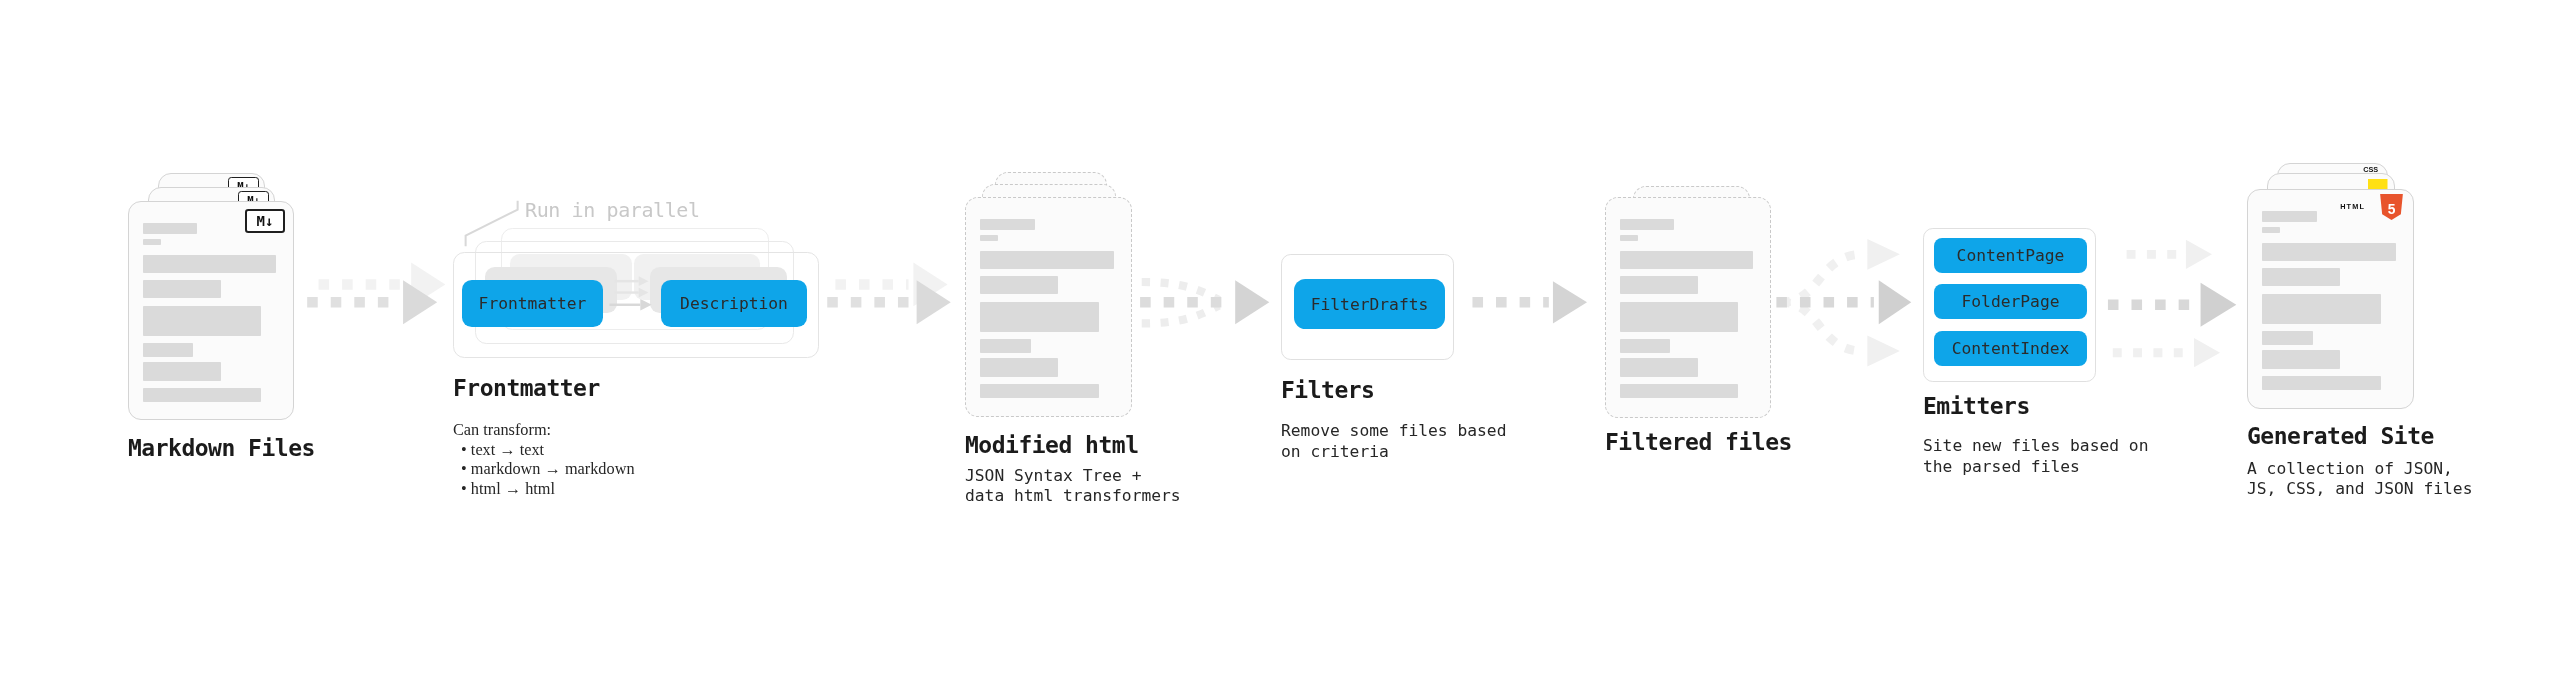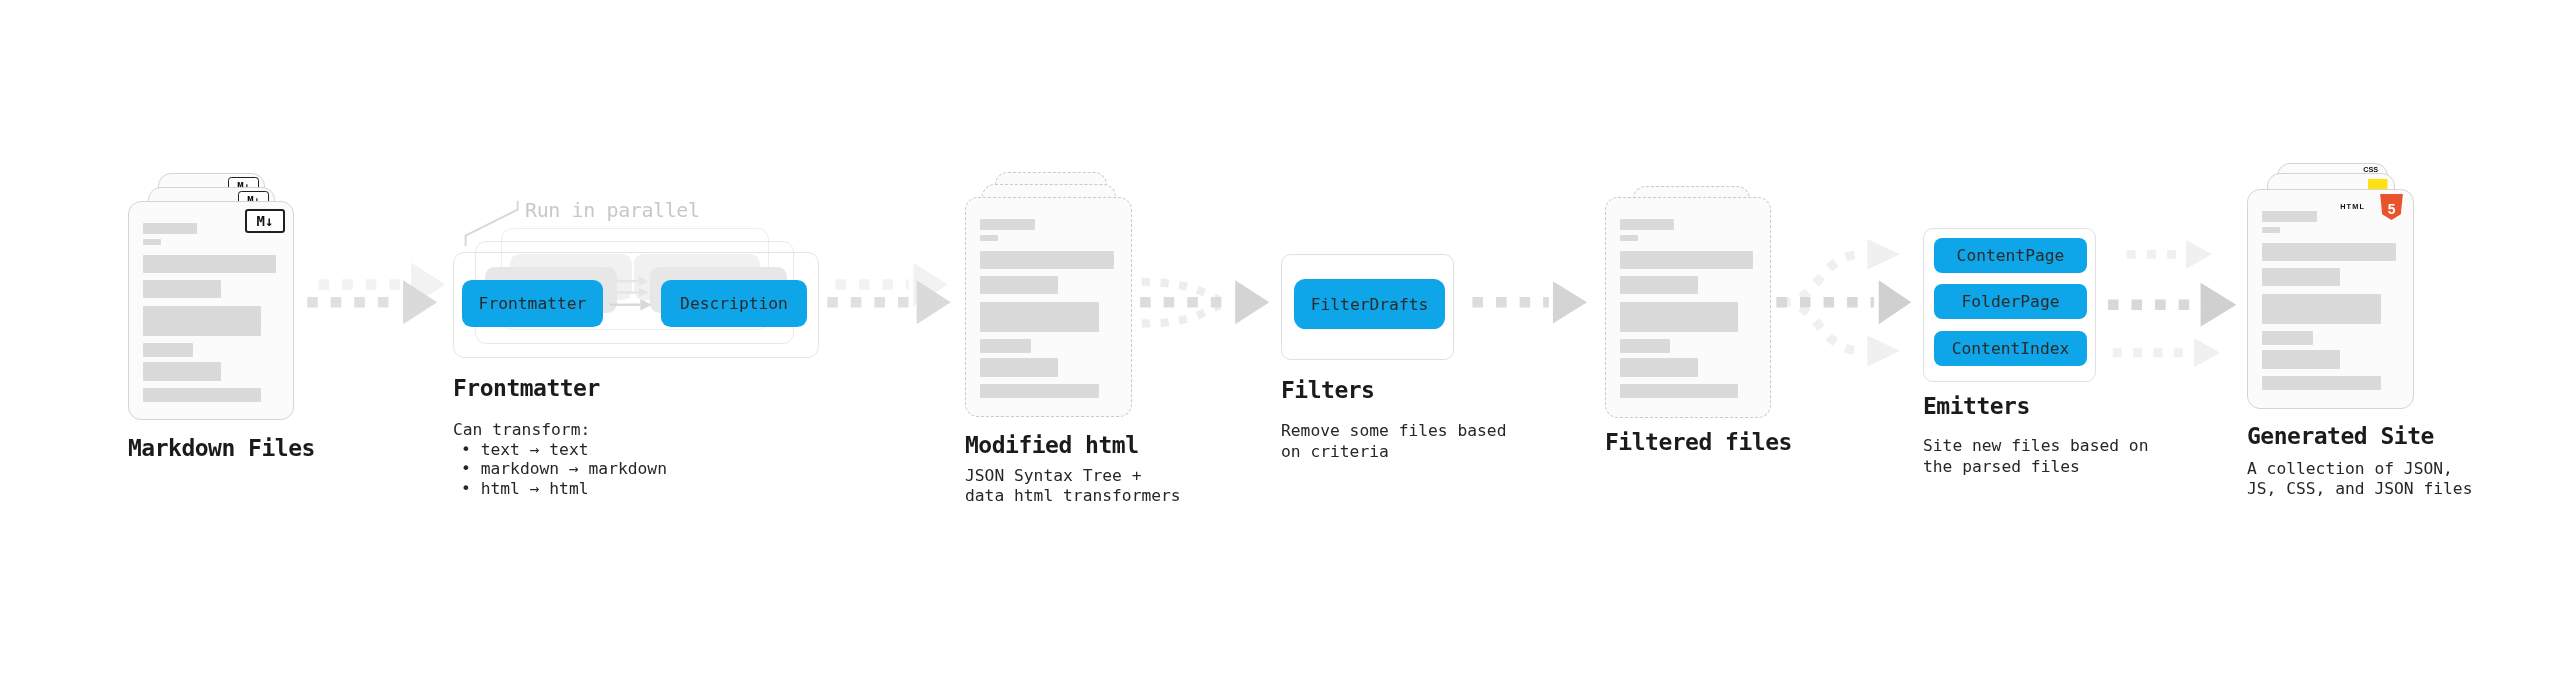--- a/index.html
+++ b/index.html
@@ -46,7 +46,7 @@
   .sec-label { position:absolute; font-size:23px; font-weight:600; color:#1b1b1b; white-space:nowrap; letter-spacing:-0.5px; }
   .note { position:absolute; font-size:16.3px; color:#262626; white-space:nowrap; }
   .note .ln { line-height:20.3px; }
-  .note .ln.tight { line-height:19.5px; }
+  .note .ln.tight { line-height:19.5px;font-family:Liberation Serif, serif; }
   .note .indent { margin-left:8.1px; }
   .annotation { position:absolute; font-size:20px; color:#c8c8c8; white-space:nowrap; letter-spacing:-0.4px; }
 </style>

